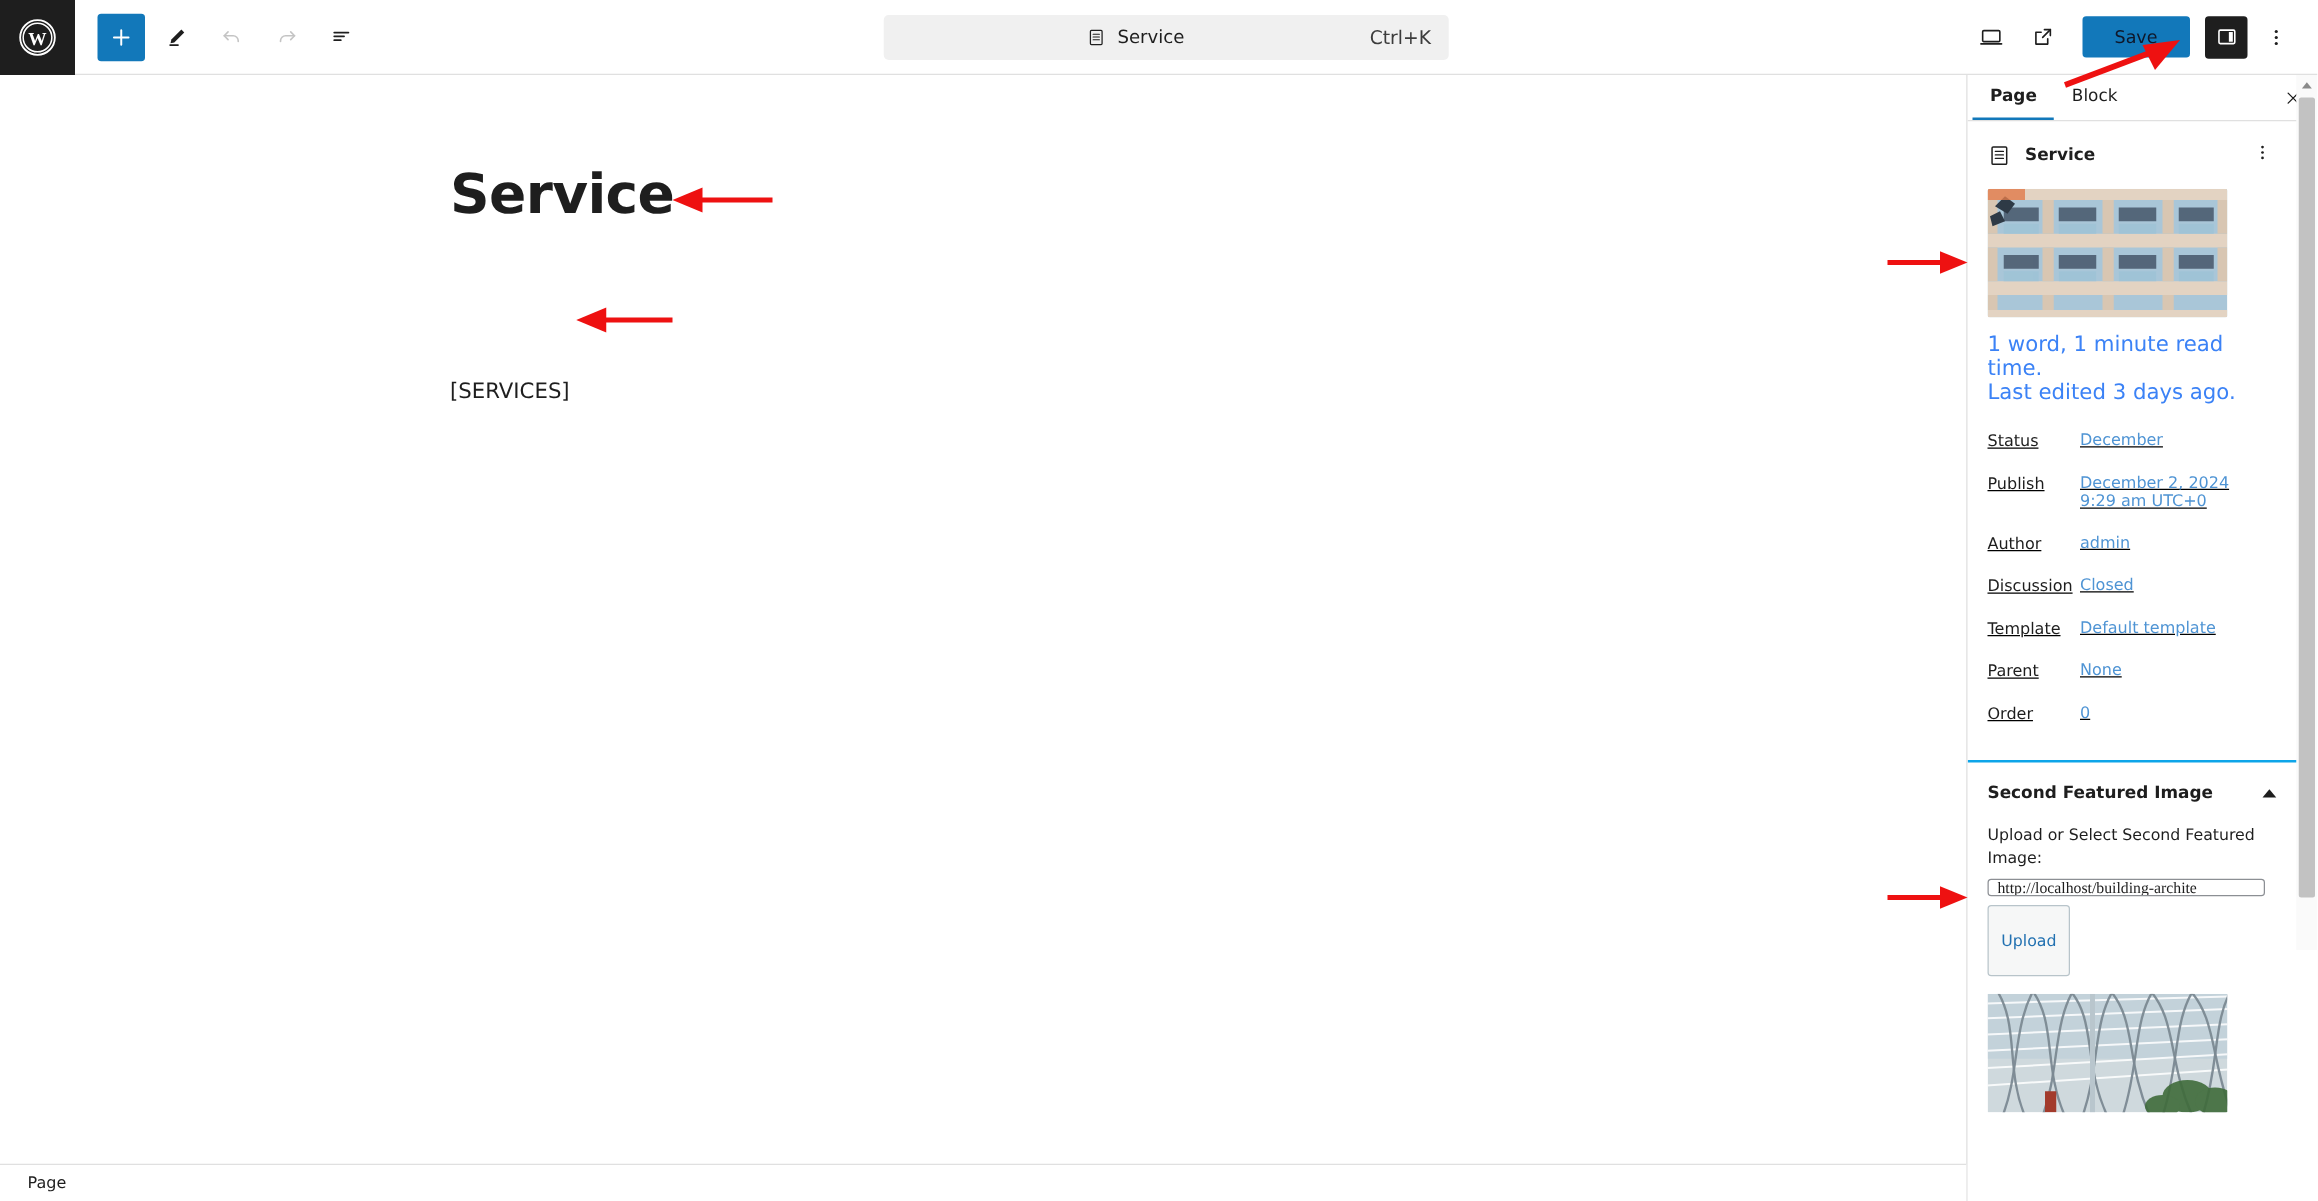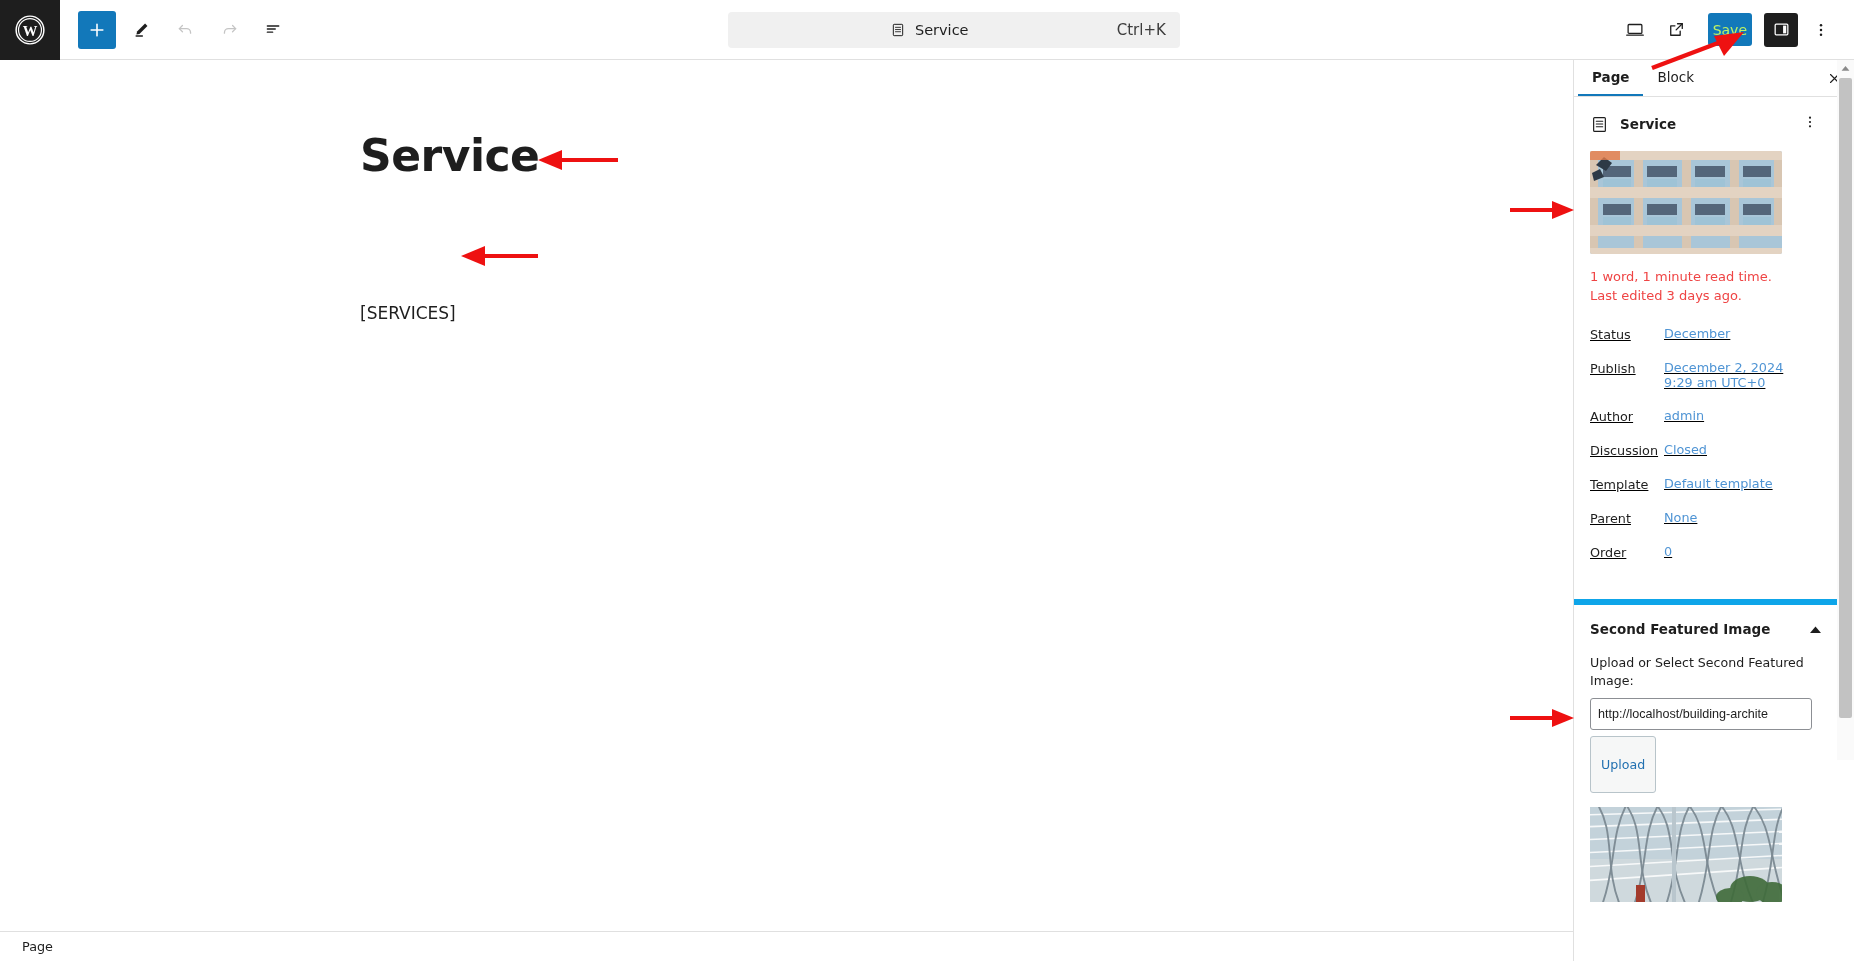--- a/index.html
+++ b/index.html
@@ -43,8 +43,8 @@
 
   .tb-right { display: flex; align-items: center; gap: 4px; padding-right: 14px; flex: none; }
   .save-btn {
-    background: #1278ba; color: #bef264; border: none; border-radius: 3px;
-    height: 33px; padding: 0 5px; font-size: 14px; cursor: pointer;
+    background: #1278ba; color: #0f172a; border: none; border-radius: 3px;
+    height: 33px; padding: 0 26px; font-size: 14px; cursor: pointer;
     font-family: inherit; margin: 0 8px;
   }
   .sidebar-toggle {

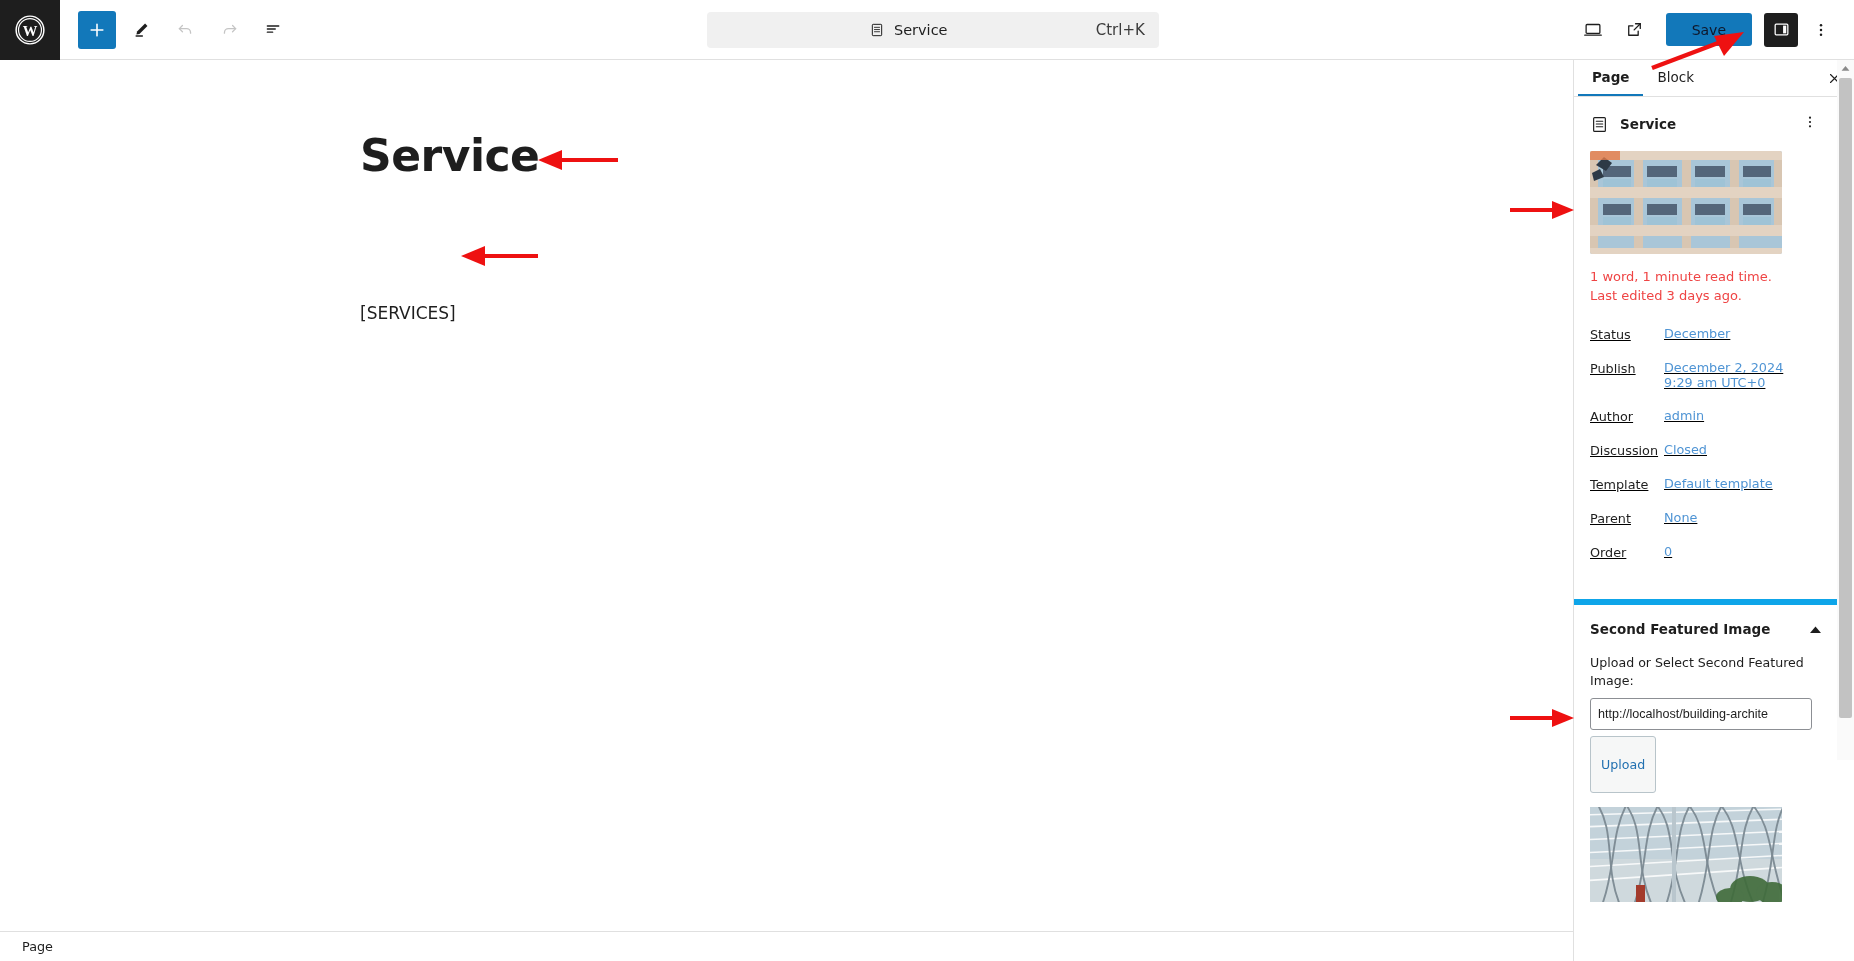--- a/index.html
+++ b/index.html
@@ -112,7 +112,7 @@
     border-radius: 2px; overflow: hidden; position: relative;
   }
   .meta-lines { padding: 13px 16px 6px 16px; }
-  .meta-lines div { font-size: 13px; color: #ef4444; line-height: 19px; }
+  .meta-lines div { font-size: 17px; color: #3b82f6; line-height: 19px; }
 
   .sb-fields { padding: 6px 16px 10px 16px; }
   .sb-field { display: flex; align-items: flex-start; padding: 9px 0; text-decoration: underline; }

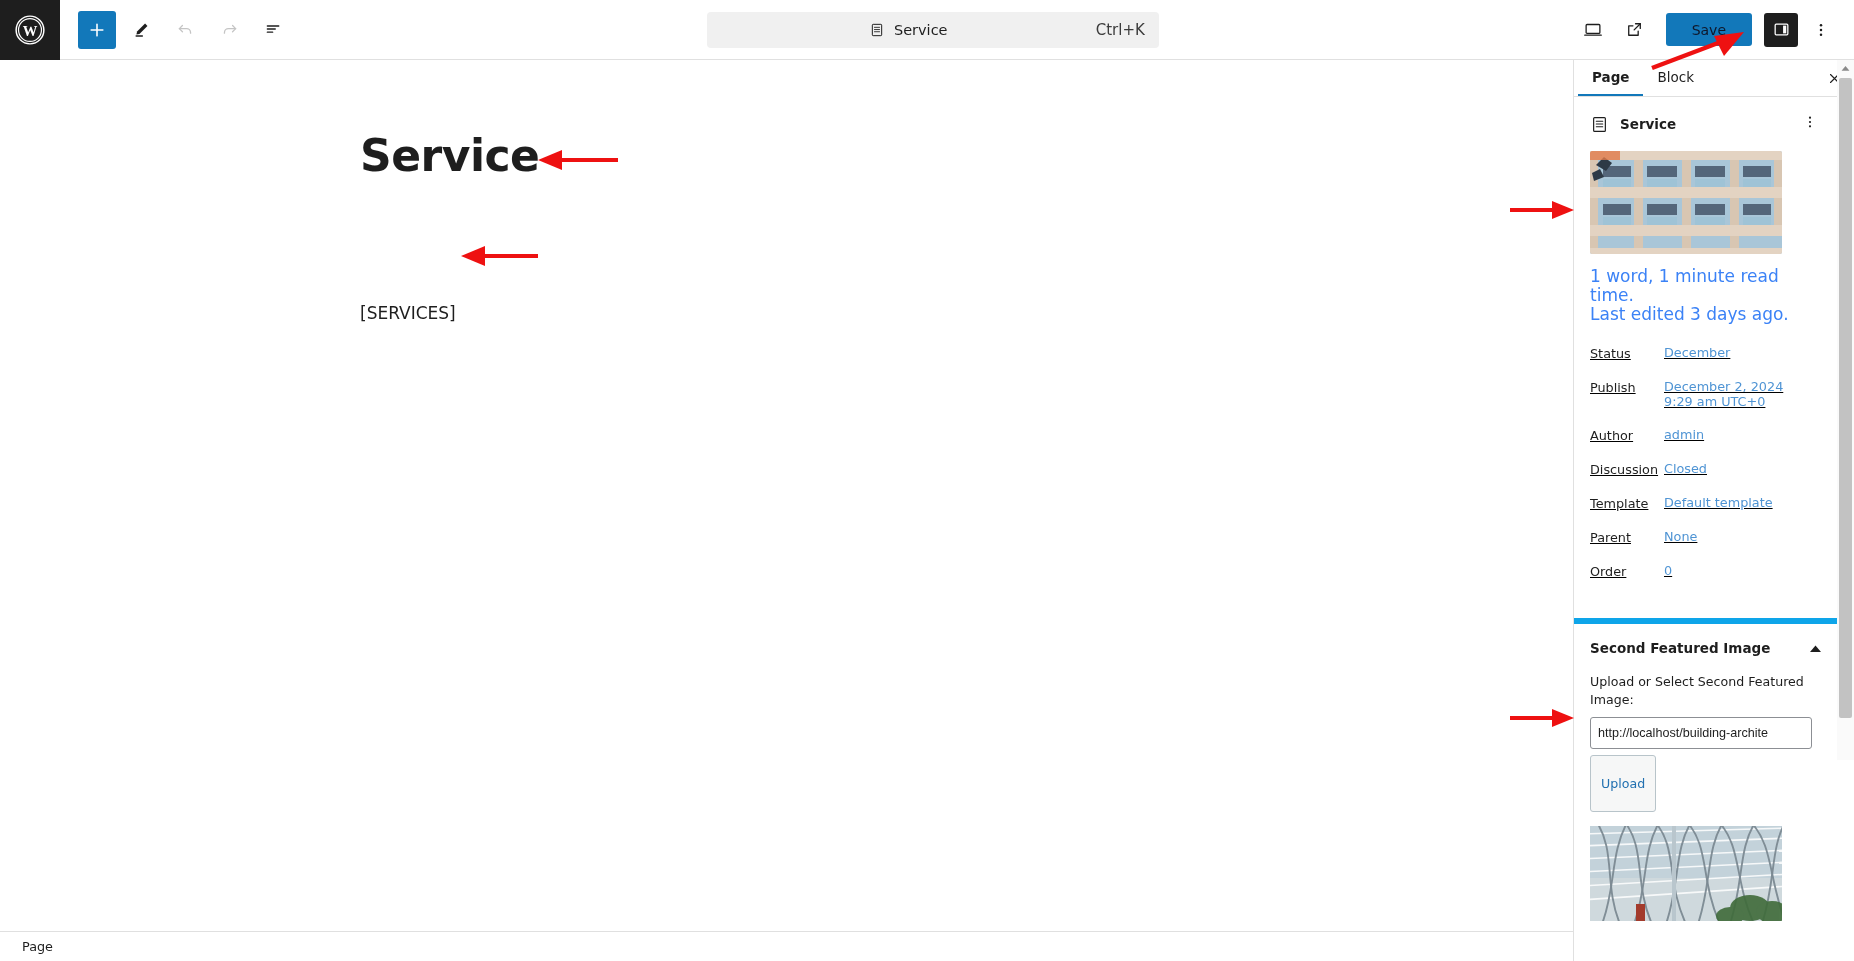--- a/index.html
+++ b/index.html
@@ -119,7 +119,7 @@
   .sb-field .k { width: 74px; flex: none; font-size: 12.8px; color: #1e1e1e; padding-top: 1px; }
   .sb-field .v { font-size: 12.8px; color: #4f94d4; cursor: pointer; line-height: 15px; }
 
-  .sb-section { border-top: 6px solid #0ea5e9; padding: 14px 16px 8px 16px; margin-top: 20px; }
+  .sb-section { border-top: 2px solid #0ea5e9; padding: 14px 16px 8px 16px; margin-top: 10px; }
   .sb-section-head { display: flex; align-items: center; }
   .sb-section-head .t { font-size: 13.5px; font-weight: 700; color: #1e1e1e; }
   .sb-section-head .caret { margin-left: auto; cursor: pointer; color: #1e1e1e; }

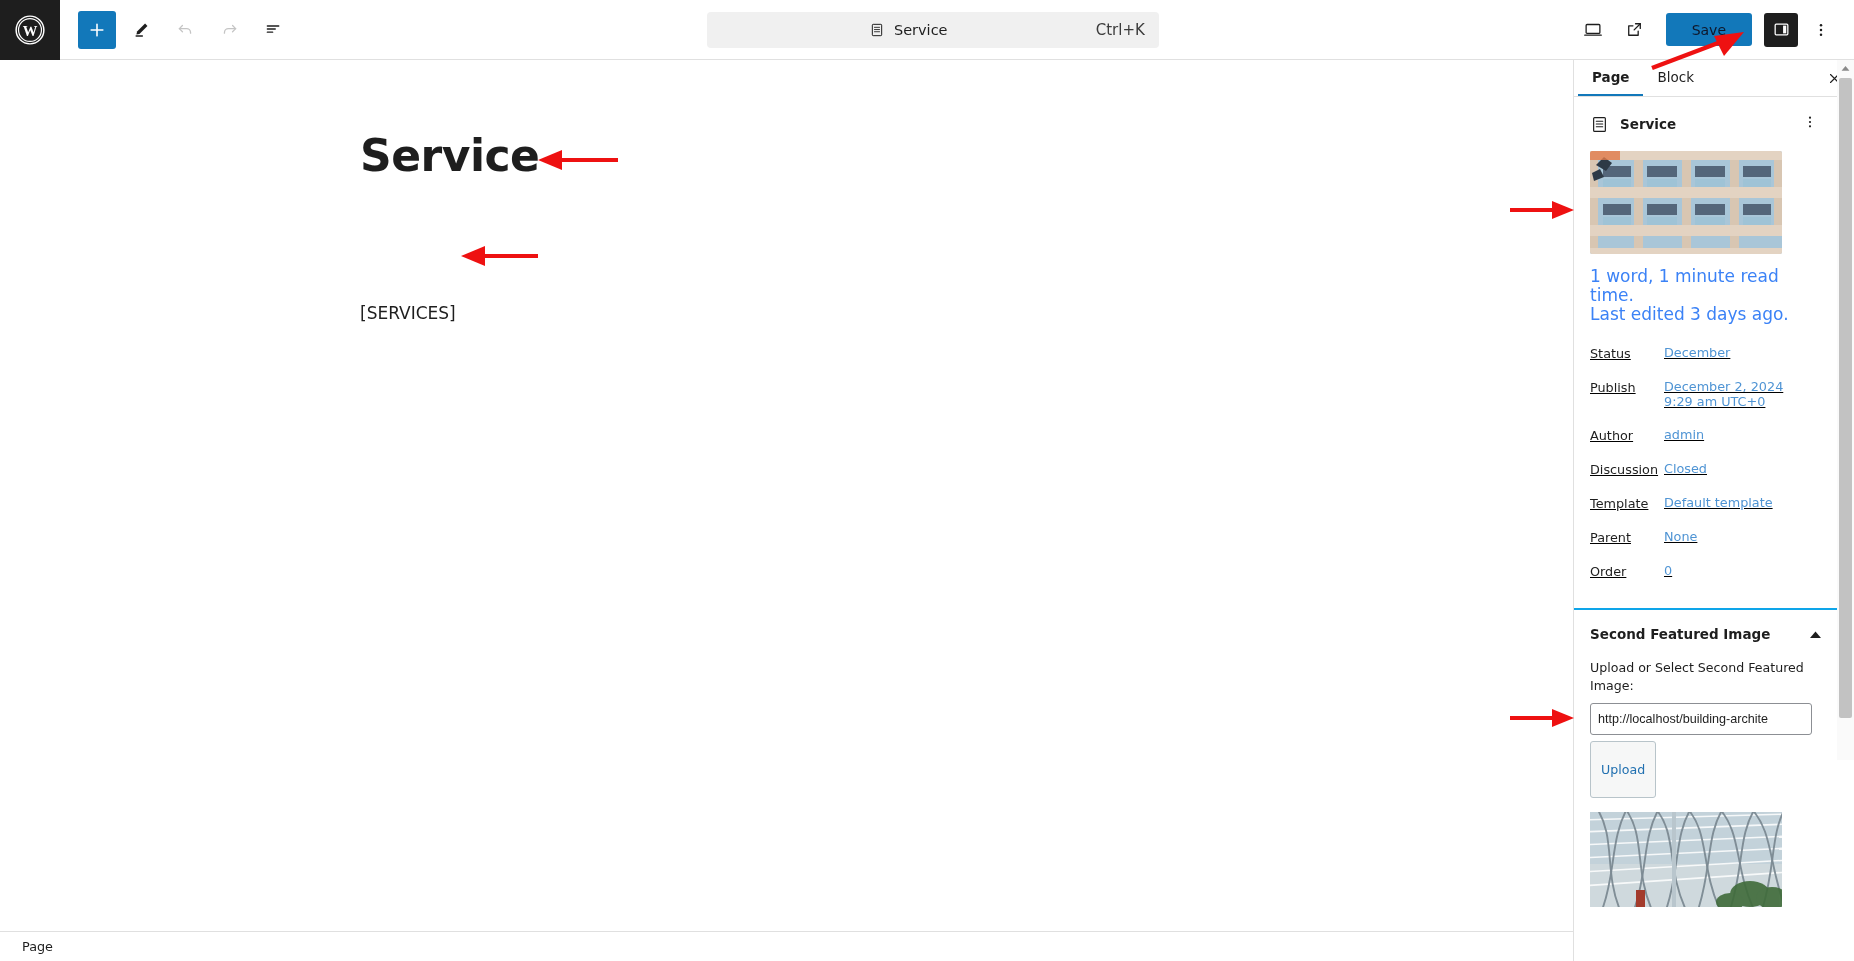--- a/index.html
+++ b/index.html
@@ -125,9 +125,9 @@
   .sb-section-head .caret { margin-left: auto; cursor: pointer; color: #1e1e1e; }
   .sb-section .hint { font-size: 12.6px; color: #1e1e1e; line-height: 18px; margin-top: 16px; }
   .url-input {
-    margin-top: 8px; width: 222px; height: 32px; border: 1px solid #8c8f94;
+    margin-top: 8px; width: 222px; height: 14px; border: 1px solid #8c8f94;
     border-radius: 3px; padding: 0 7px; font-size: 12.6px; color: #1e1e1e;
-    font-family: Liberation Sans, sans-serif; background: #fff;
+    font-family: Liberation Serif, serif; background: #fff;
   }
   .upload-btn {
     margin-top: 6px; background: #f6f7f7; border: 1px solid #b8c4ca;

